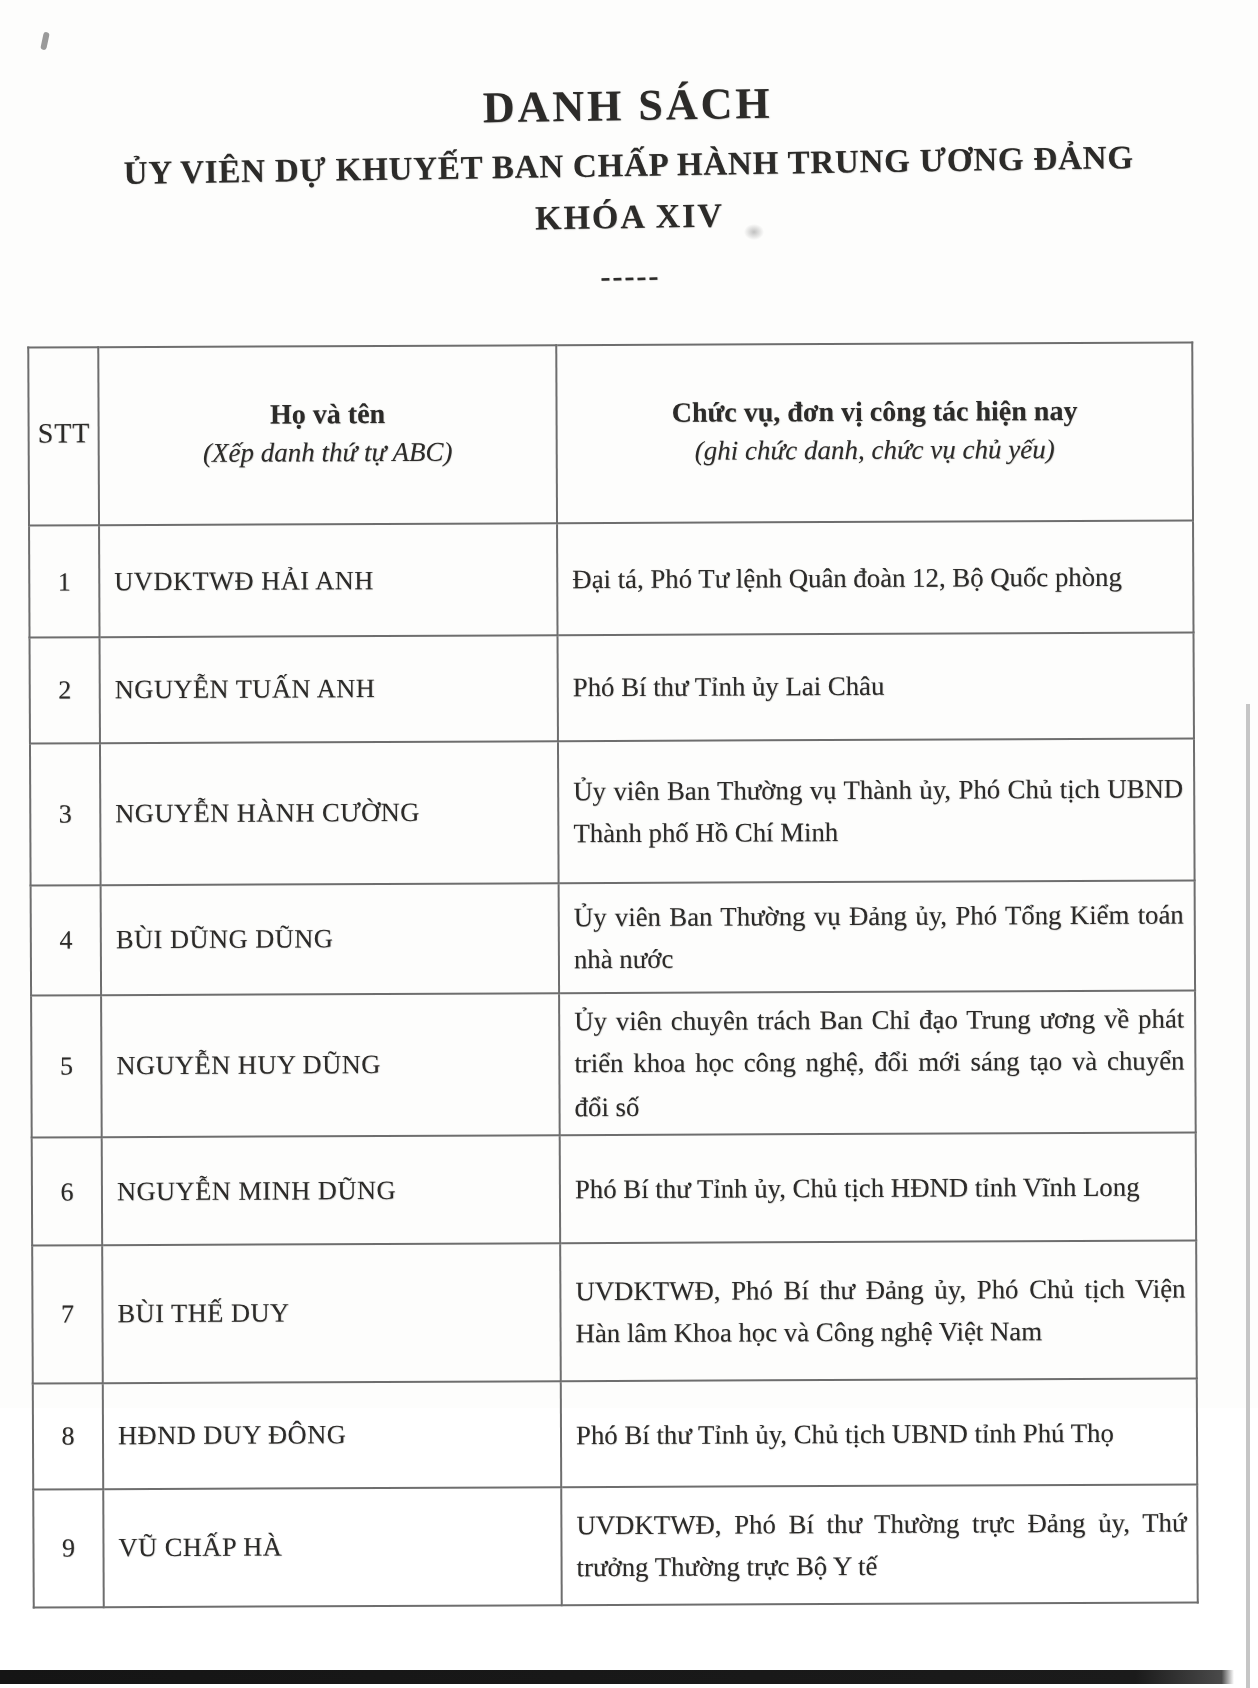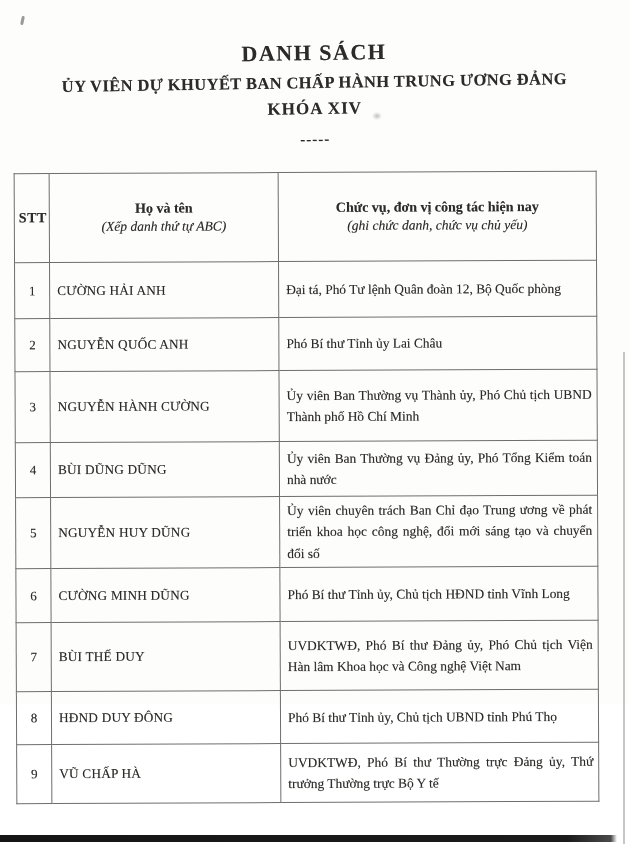--- a/index.html
+++ b/index.html
@@ -51,7 +51,7 @@
   table.roster{border:1.5px solid #4f4f4f;}
   thead tr{height:89px;}
   th{font-weight:normal;padding:2px 4px;}
-  .h-stt{font-weight:bold;font-size:14px;text-align:center;letter-spacing:0.5px;}
+  .h-stt{font-weight:normal;font-size:14px;text-align:center;letter-spacing:0.5px;}
   .h-main{font-weight:bold;font-size:14px;text-align:center;}
   .h-sub{font-style:italic;font-size:13.5px;text-align:center;margin-top:2px;}
   .c-stt{text-align:center;font-size:13px;}

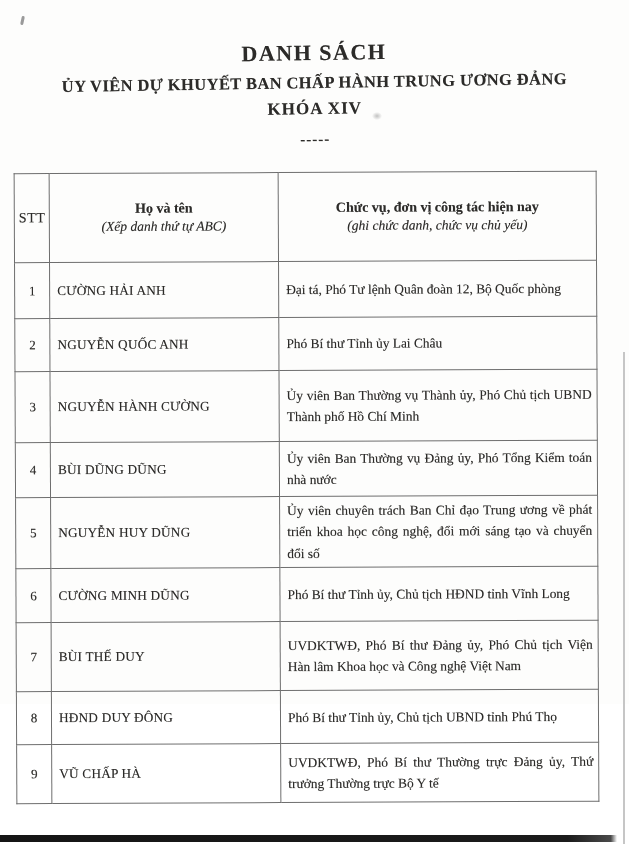--- a/index.html
+++ b/index.html
@@ -119,7 +119,7 @@
     <tbody>
       <tr style="height:56px">
         <td class="c-stt">1</td>
-        <td class="c-name">CƯỜNG HẢI ANH</td>
+        <td class="c-name">UVDKTWĐ HẢI ANH</td>
         <td class="c-pos">Đại tá, Phó Tư lệnh Quân đoàn 12, Bộ Quốc phòng</td>
       </tr>
       <tr style="height:53px">

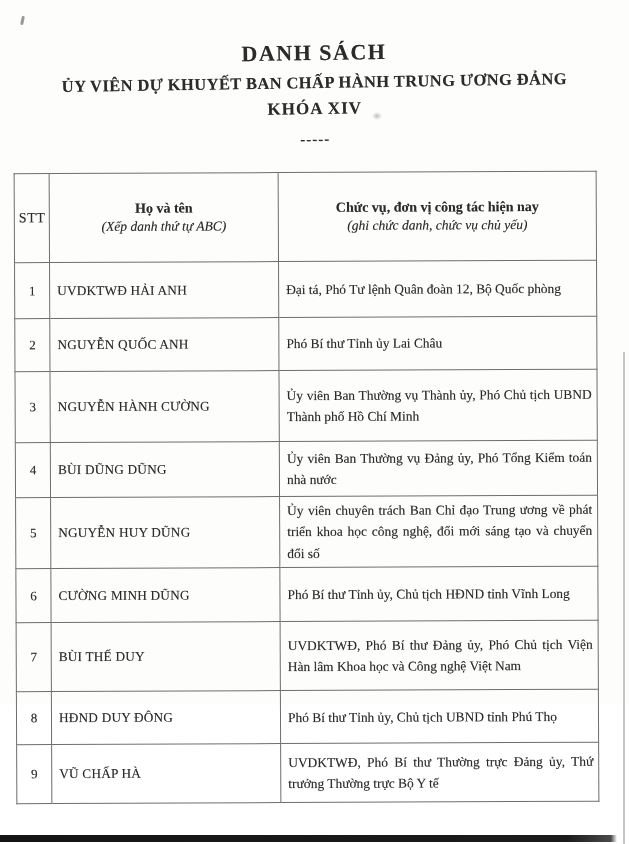--- a/index.html
+++ b/index.html
@@ -124,7 +124,7 @@
       </tr>
       <tr style="height:53px">
         <td class="c-stt">2</td>
-        <td class="c-name">NGUYỄN QUỐC ANH</td>
+        <td class="c-name">NGUYỄN TUẤN ANH</td>
         <td class="c-pos">Phó Bí thư Tỉnh ủy Lai Châu</td>
       </tr>
       <tr style="height:71px">

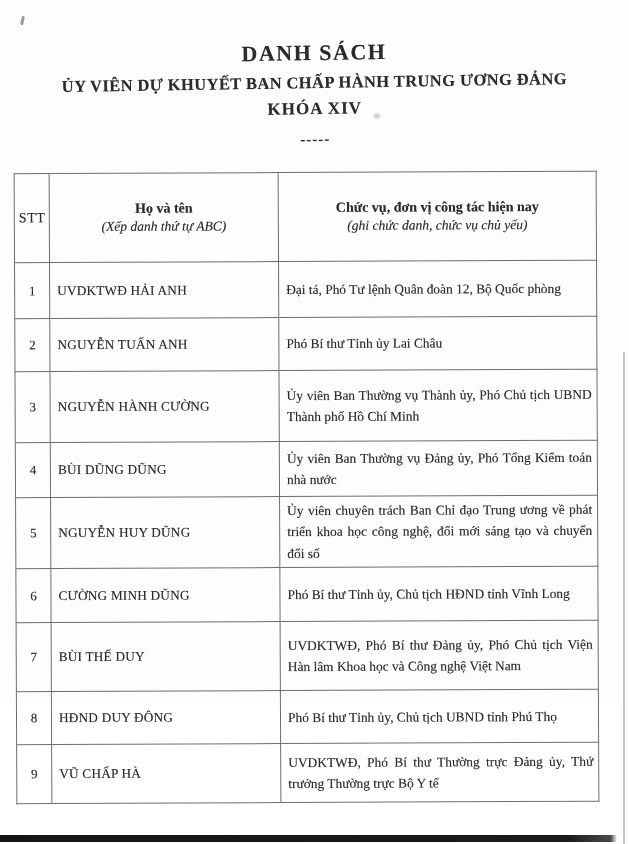--- a/index.html
+++ b/index.html
@@ -144,7 +144,7 @@
       </tr>
       <tr style="height:54px">
         <td class="c-stt">6</td>
-        <td class="c-name">CƯỜNG MINH DŨNG</td>
+        <td class="c-name">NGUYỄN MINH DŨNG</td>
         <td class="c-pos">Phó Bí thư Tỉnh ủy, Chủ tịch HĐND tỉnh Vĩnh Long</td>
       </tr>
       <tr style="height:69px">

